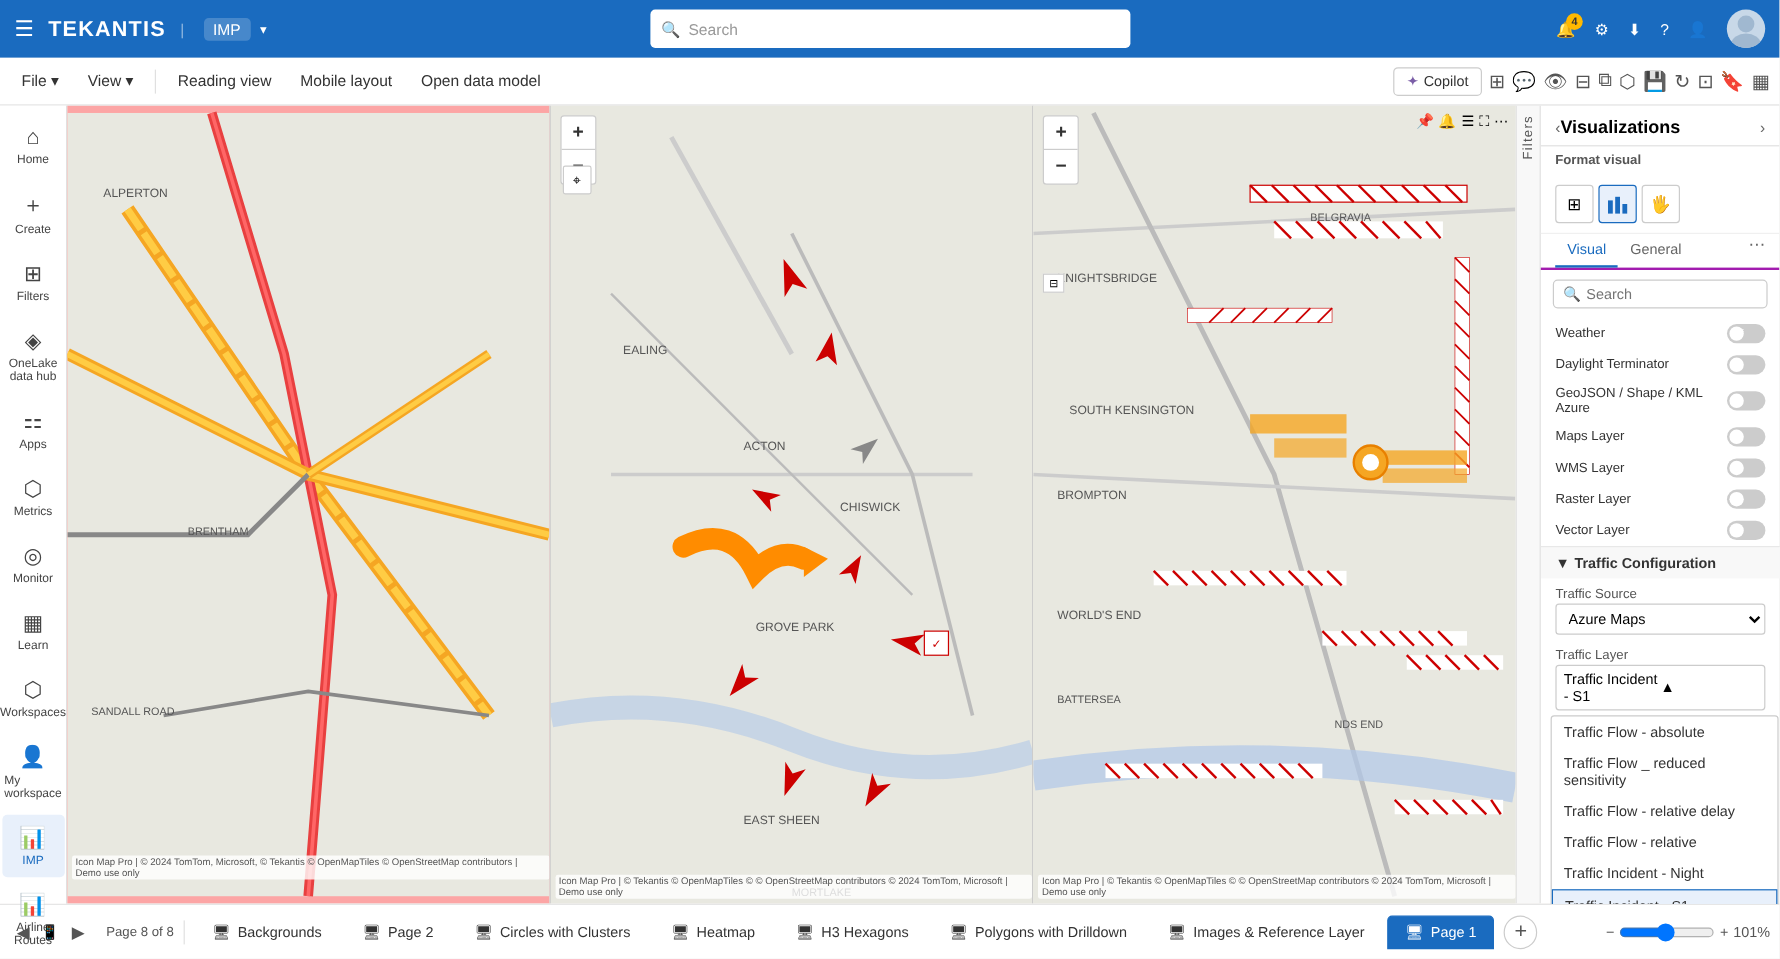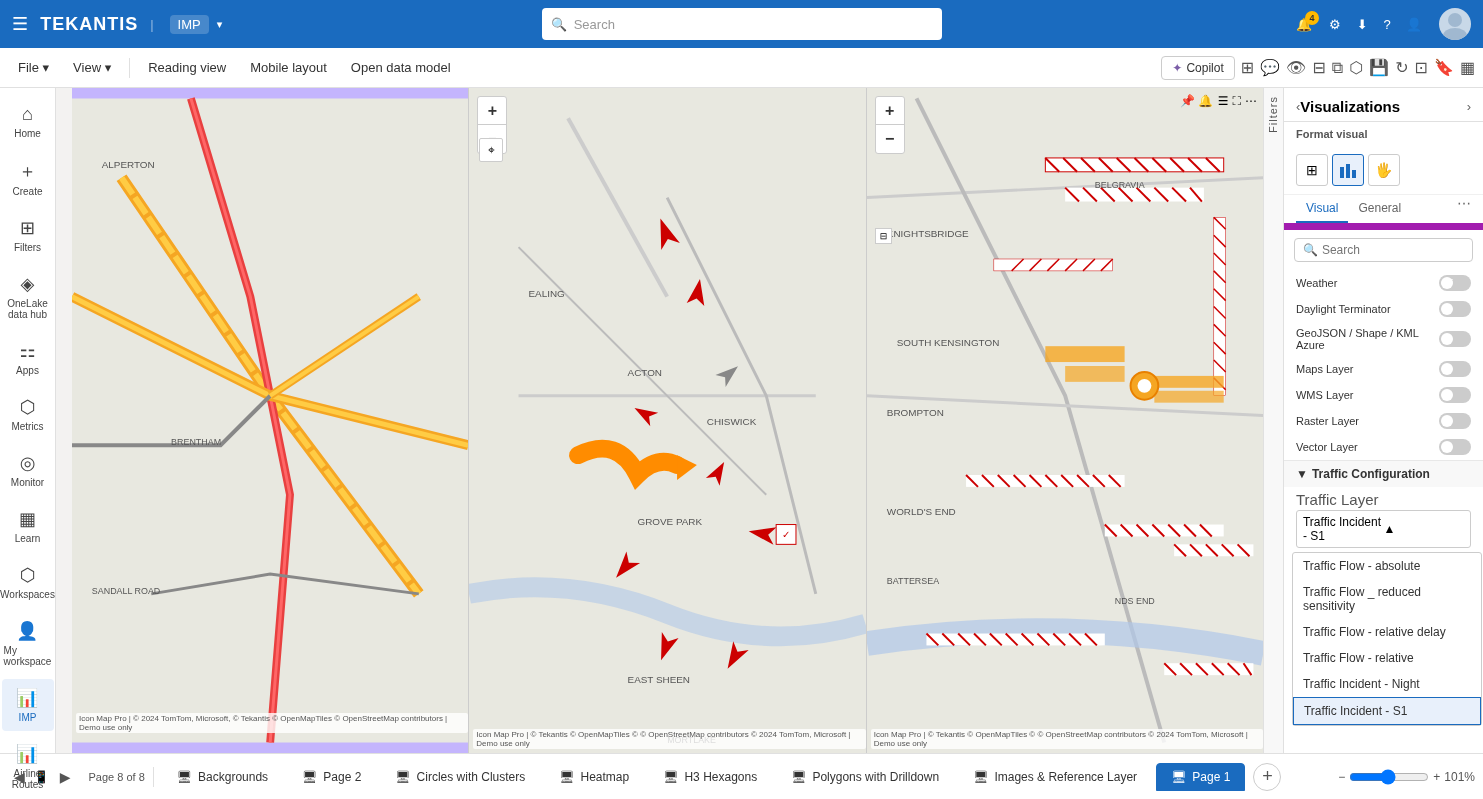--- a/index.html
+++ b/index.html
@@ -373,7 +373,7 @@
 
   <div class="map-area">
 
-    <div class="map-panel" style="background:#c4b5fd;position:relative;margin-left:16px;">
+    <div class="map-panel" style="background:#fca5a5;position:relative;">
       <svg class="map-svg" viewBox="0 0 400 650" xmlns="http://www.w3.org/2000/svg">
         <rect width="400" height="650" fill="#e8e8e0"></rect>
 

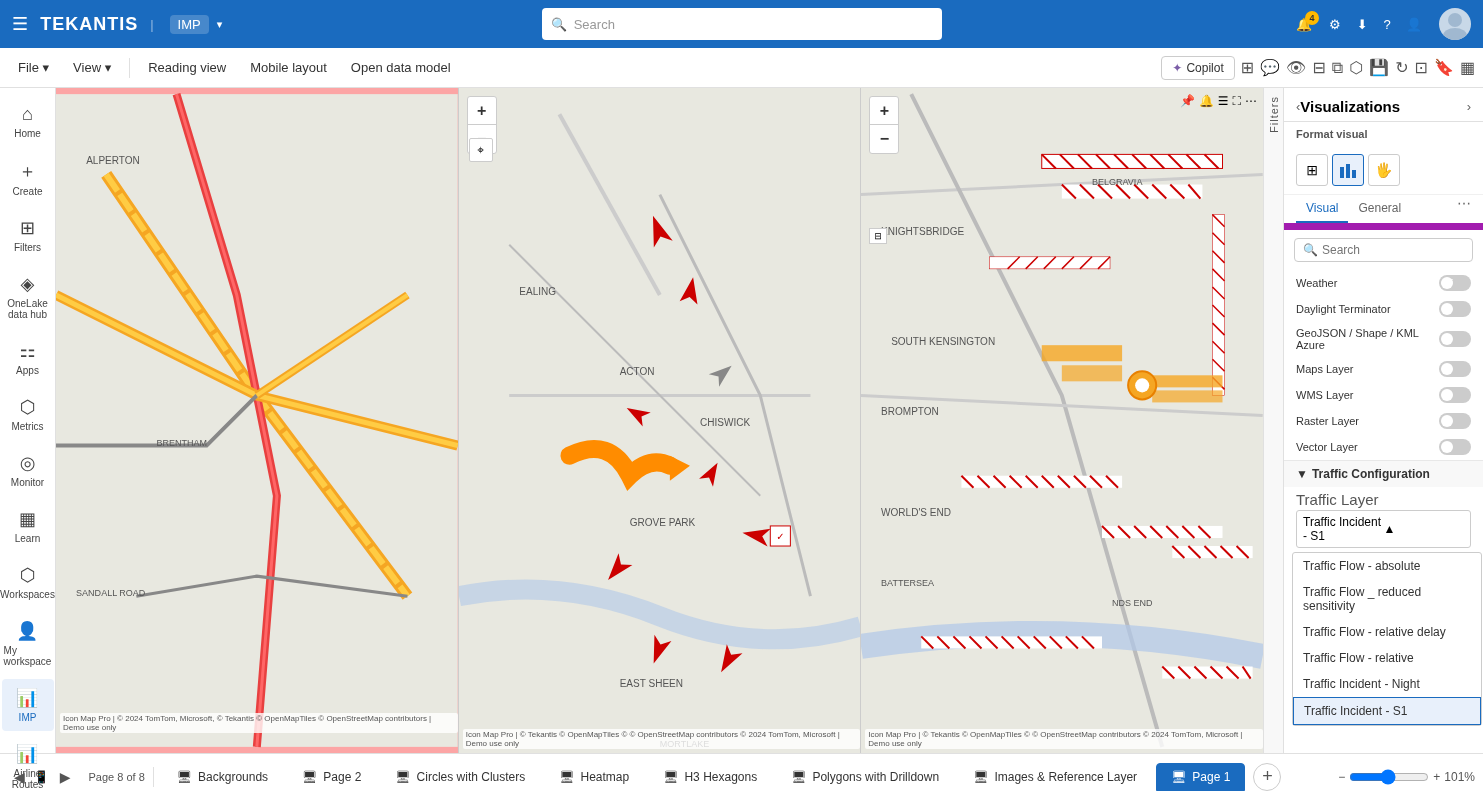--- a/index.html
+++ b/index.html
@@ -132,7 +132,7 @@
     .viz-icon-btn { width: 32px; height: 32px; border: 1px solid #ccc; border-radius: 3px; display: flex; align-items: center; justify-content: center; cursor: pointer; font-size: 14px; }
     .viz-icon-btn.active { border-color: #1a6bbf; background: #e8f0fb; }
 
-    .viz-tabs { display: flex; border-bottom: 7px solid #a21caf; padding: 0 12px; }
+    .viz-tabs { display: flex; border-bottom: 2px solid #a21caf; padding: 0 12px; }
     .viz-tab { padding: 6px 10px; cursor: pointer; font-size: 12px; color: #666; border-bottom: 2px solid transparent; }
     .viz-tab.active { color: #1a6bbf; border-bottom-color: #1a6bbf; }
 

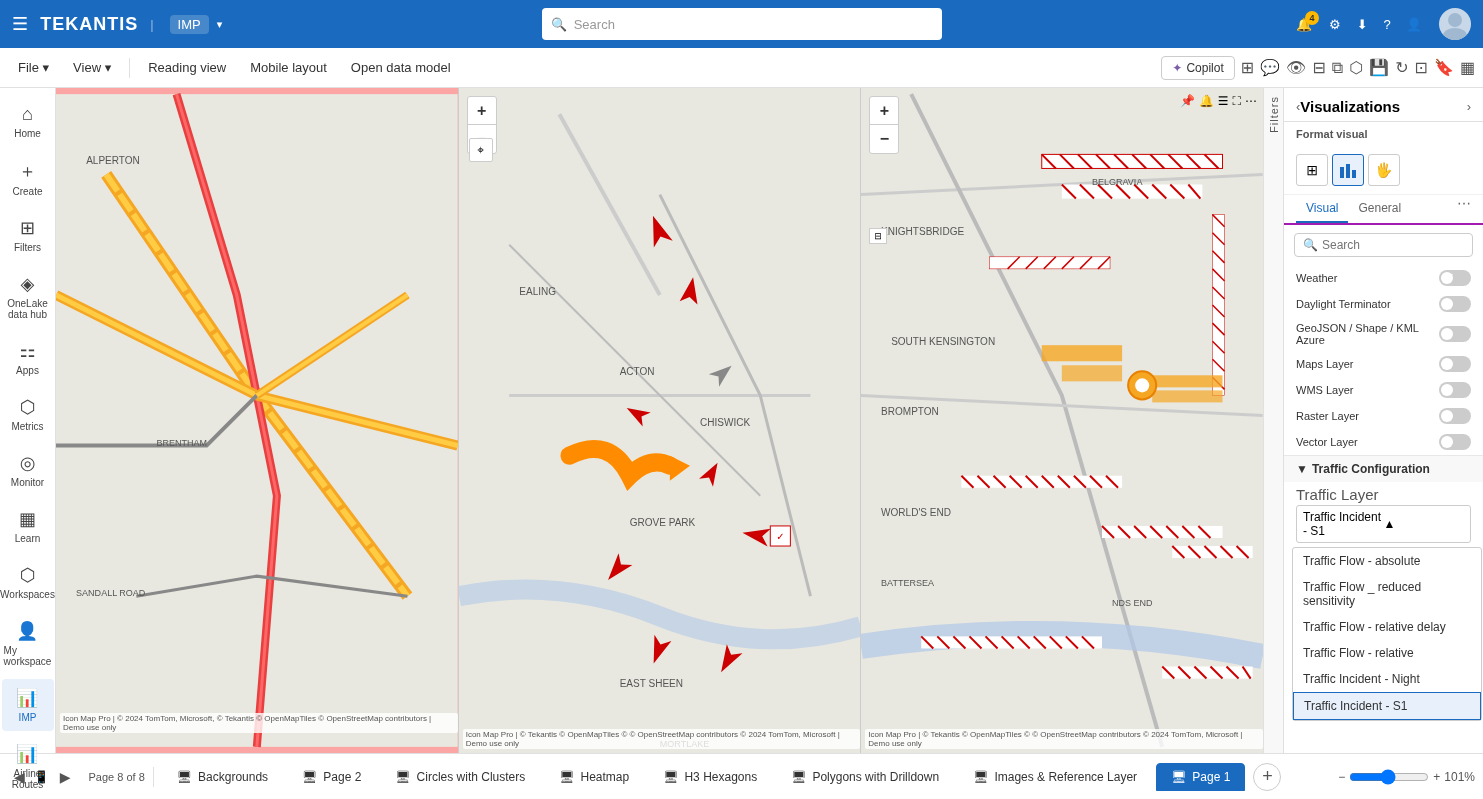--- a/index.html
+++ b/index.html
@@ -681,6 +681,12 @@
           <span>Traffic Configuration</span>
         </div>
 
+        <div class="traffic-source-row">
+          <label>Traffic Source</label>
+          <select class="traffic-source-select">
+            <option>Azure Maps</option>
+          </select>
+        </div>
 
         <div class="traffic-layer-row">
           <label>Traffic Layer</label>

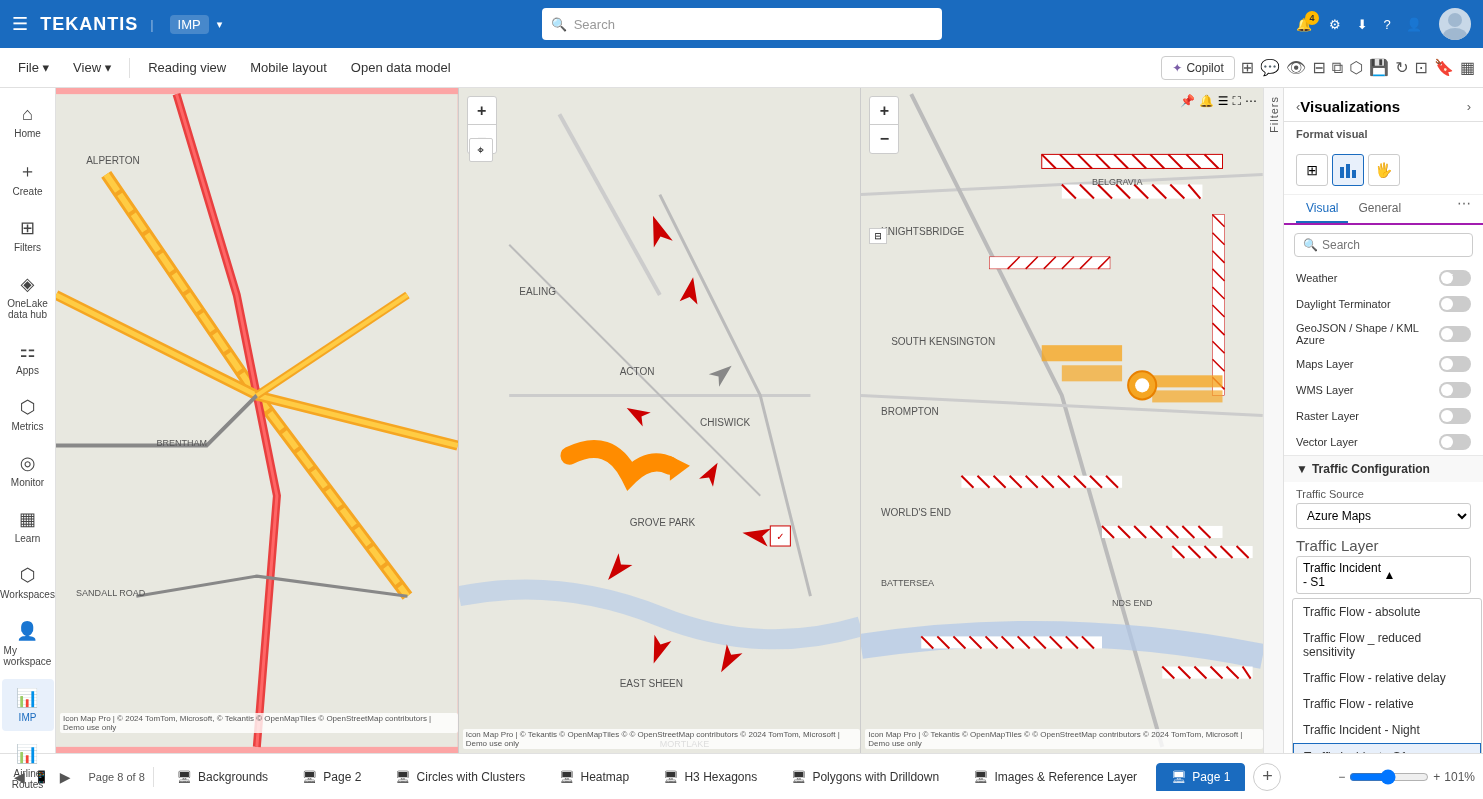--- a/index.html
+++ b/index.html
@@ -184,7 +184,7 @@
     }
 
     .traffic-layer-row { padding: 4px 12px; }
-    .traffic-layer-row label { font-size: 15px; color: #555; }
+    .traffic-layer-row label { font-size: 11px; color: #555; }
     .traffic-layer-select-box {
       width: 100%;
       border: 1px solid #ccc;

